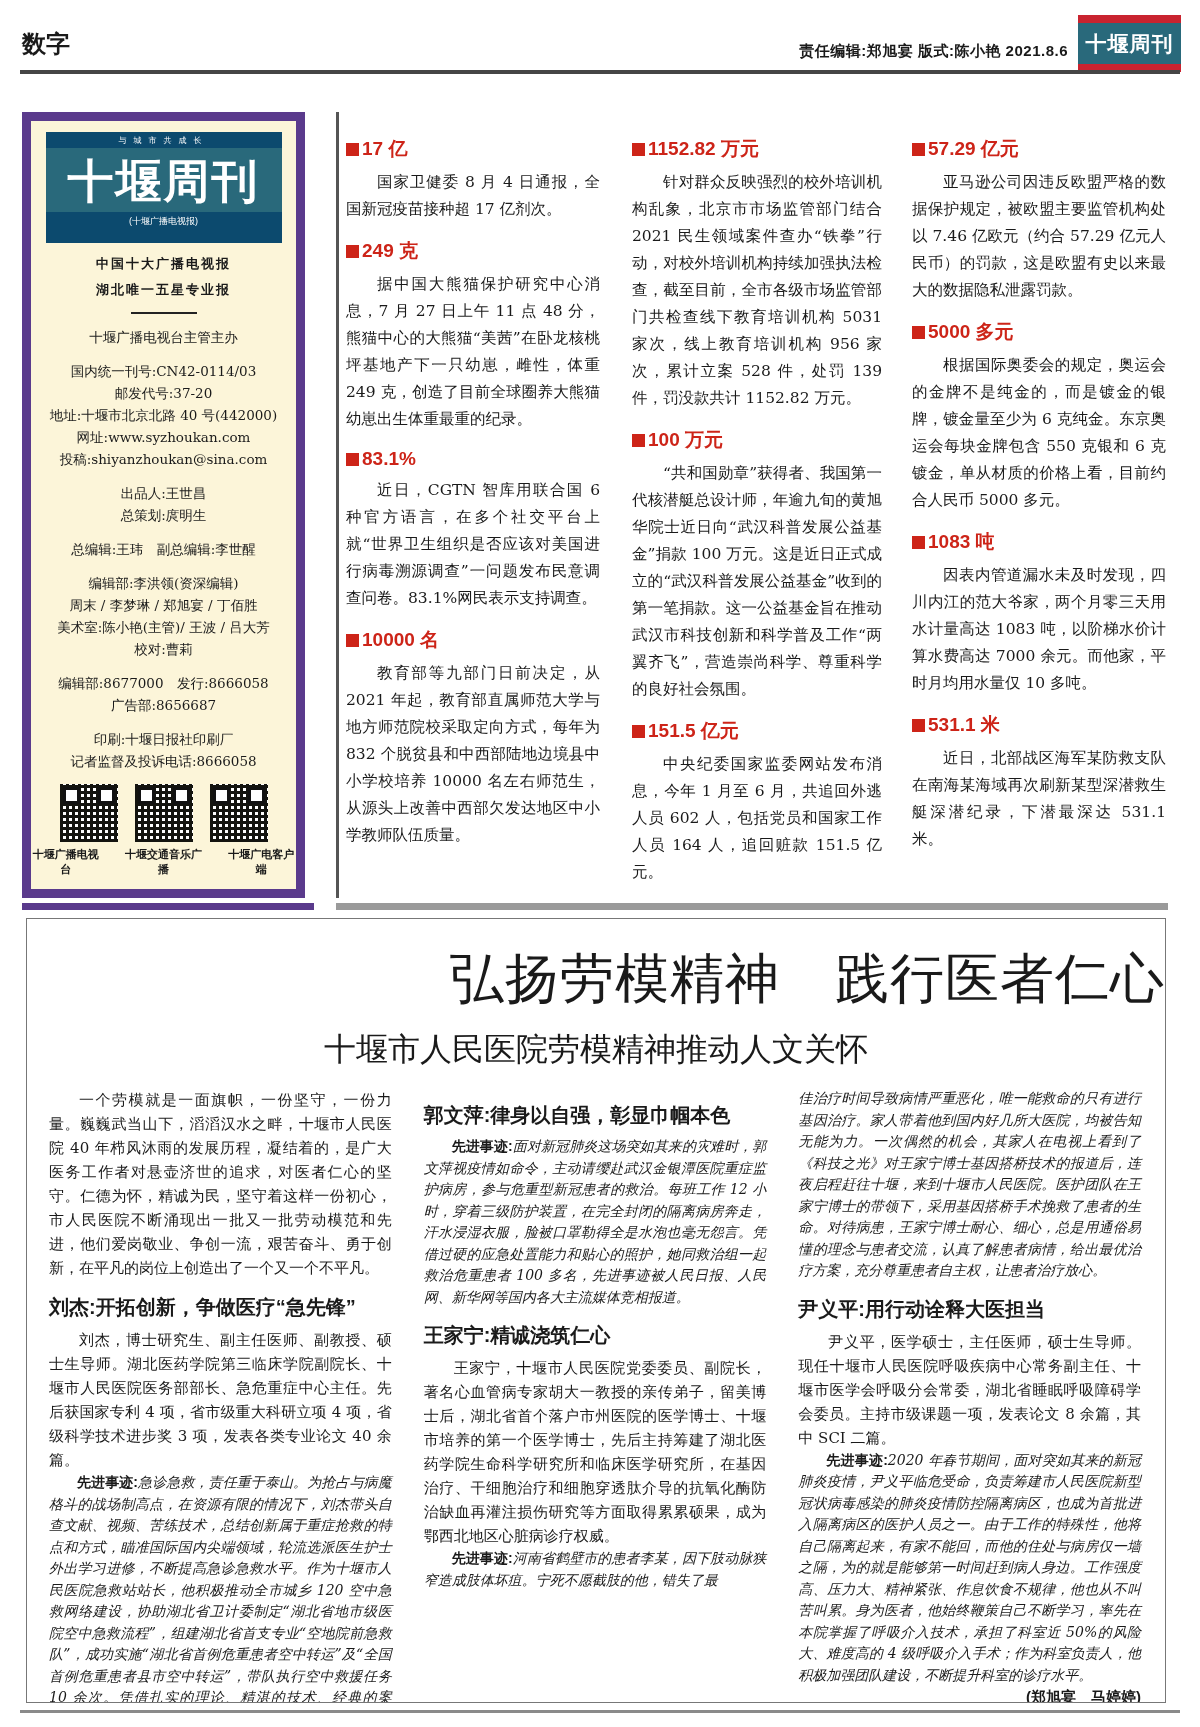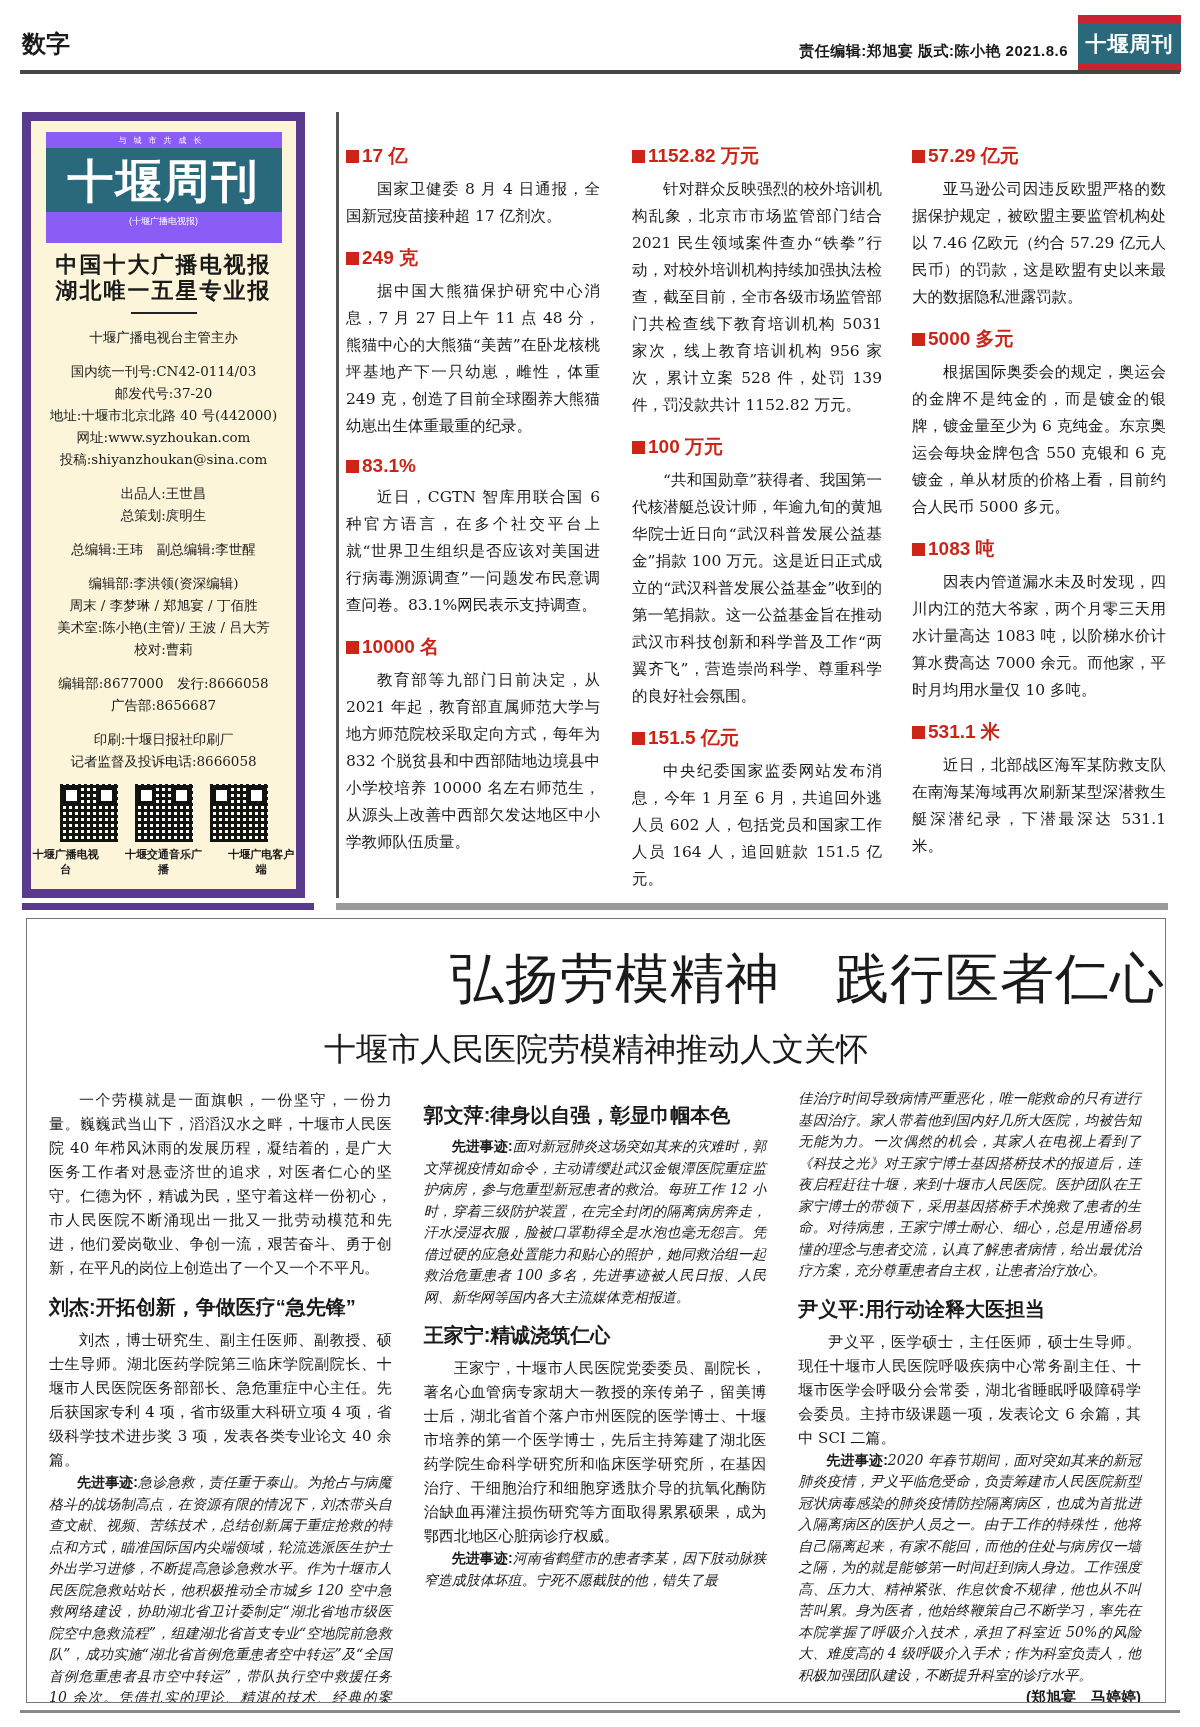--- a/index.html
+++ b/index.html
@@ -20,7 +20,7 @@
   
   .sidebar{position:absolute;left:22px;top:112px;width:283px;height:786px;box-sizing:border-box;
     background:#fcf5d9;border:9px solid #5a3a8c;text-align:center;overflow:hidden;}
-  .masthead{margin:11px auto 8px;width:236px;background:#8b5cf6;}
+  .masthead{margin:11px auto 8px;width:236px;background:#0c4a6e;}
   .m-slogan{color:#fff;font-size:8px;letter-spacing:7px;padding:3px 0 2px;font-family:"Liberation Sans",sans-serif;}
   .m-title{background:#29697b;color:#fff;font-size:46px;font-weight:bold;padding:10px 0 8px;line-height:1;
     font-family:"DejaVu Serif",serif;letter-spacing:2px;}

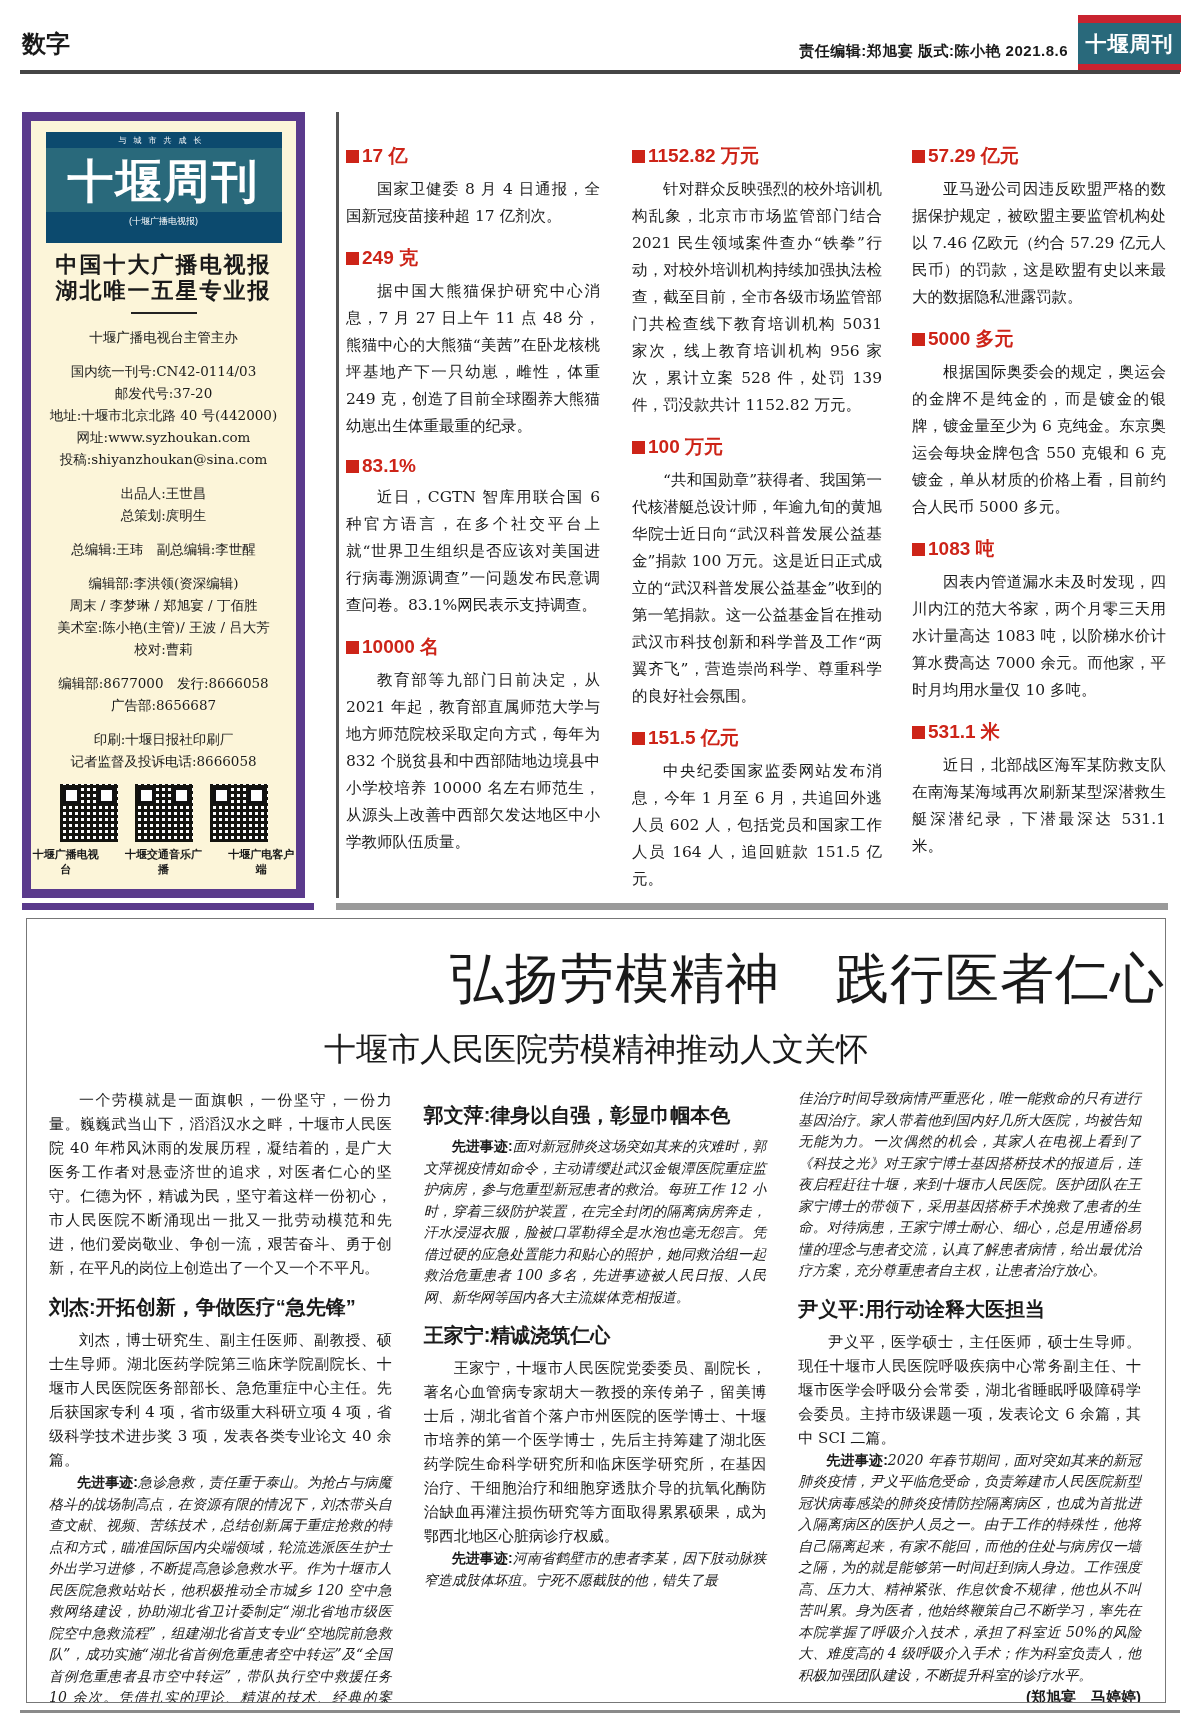--- a/index.html
+++ b/index.html
@@ -48,7 +48,7 @@
   .digest-col.c1{left:632px;width:250px;}
   .digest-col.c2{left:912px;width:254px;}
   .d-num{color:#cd2418;font:bold 19px "Liberation Sans",sans-serif;margin:15px 0 7px;display:flex;align-items:center;}
-  .digest-item:first-child .d-num{margin-top:9px;}
+  .digest-item:first-child .d-num{margin-top:2px;}
   .d-sq{width:13px;height:13px;background:#cd2418;margin-right:3px;flex:0 0 auto;}
   .d-text{font-size:15.5px;line-height:27px;text-align:justify;text-indent:2em;margin:0;}
 

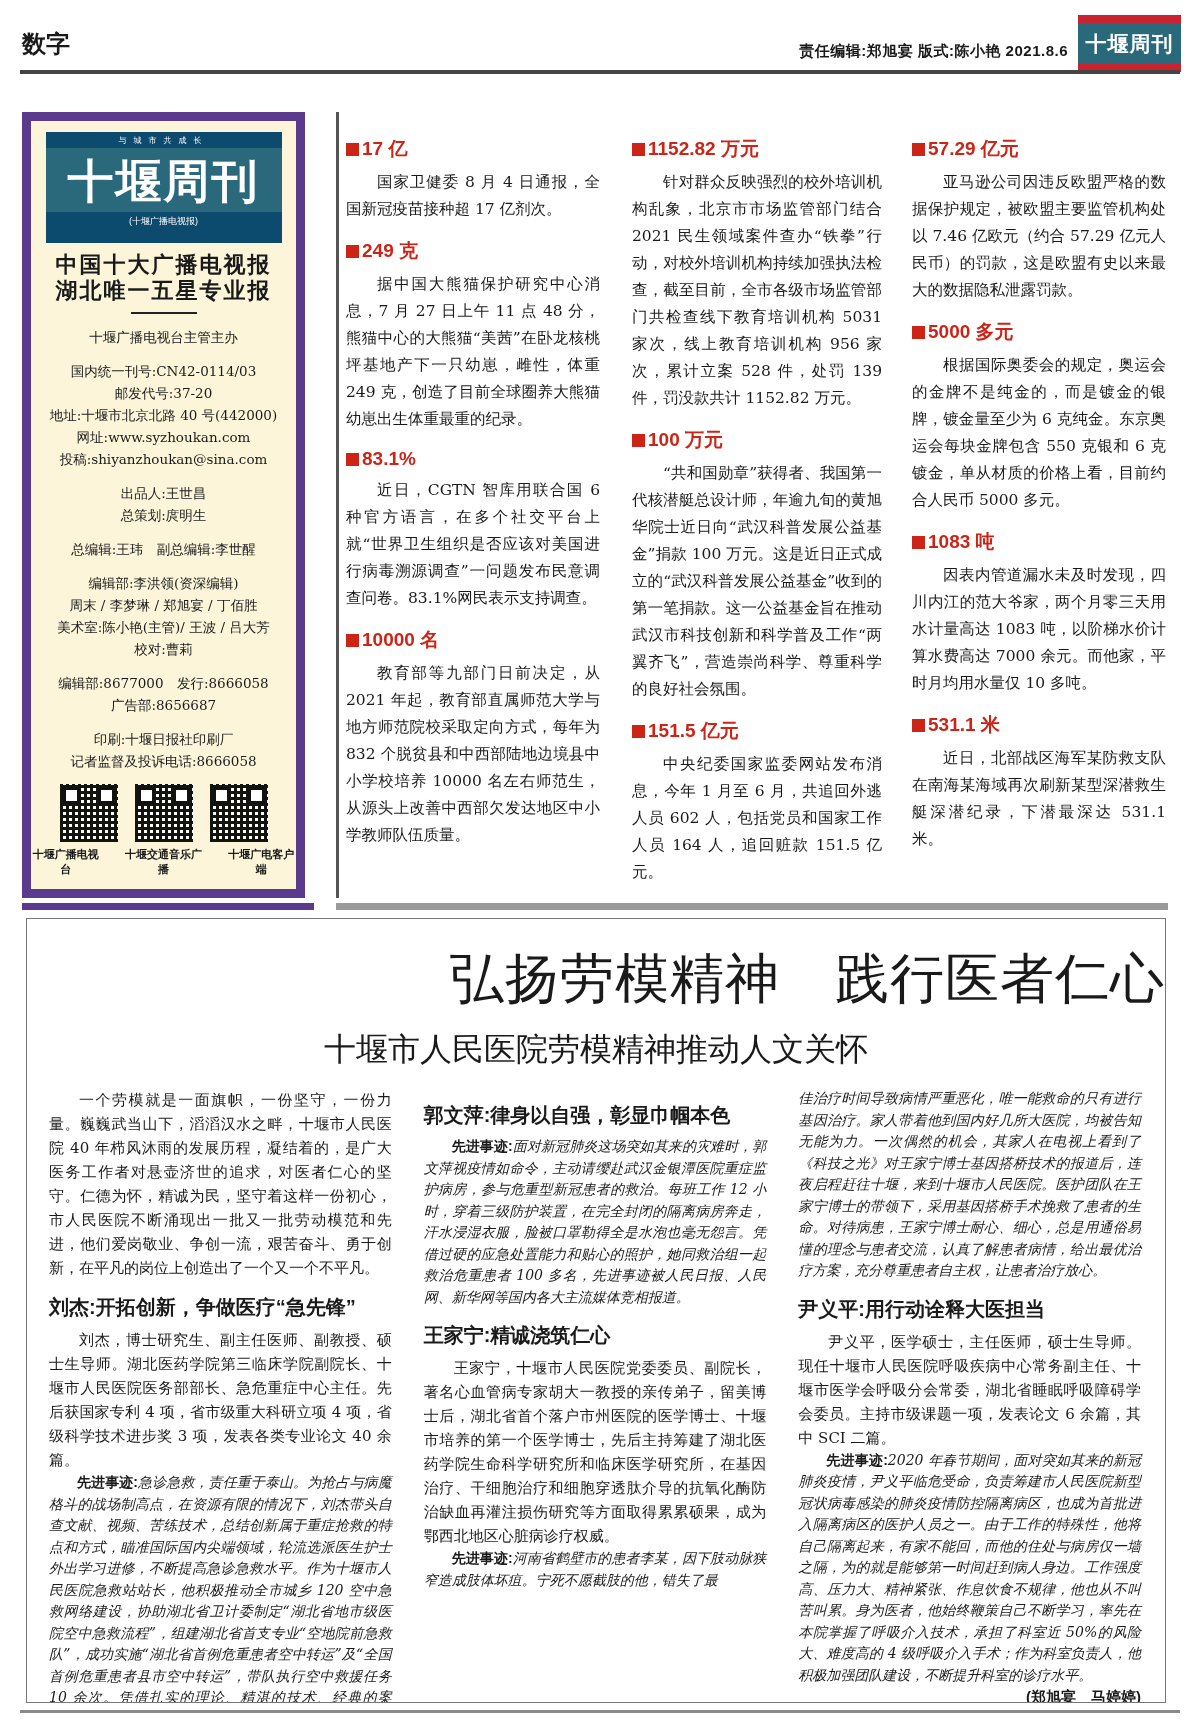--- a/index.html
+++ b/index.html
@@ -25,7 +25,7 @@
   .m-title{background:#29697b;color:#fff;font-size:46px;font-weight:bold;padding:10px 0 8px;line-height:1;
     font-family:"DejaVu Serif",serif;letter-spacing:2px;}
   .m-tag{color:#fff;font-size:9px;padding:3px 0 15px;font-family:"Liberation Sans",sans-serif;}
-  .honor{font-weight:bold;font-size:22px;line-height:26px;letter-spacing:2px;}
+  .honor{font-weight:bold;font-size:13px;line-height:26px;letter-spacing:2px;}
   .h-rule{width:66px;height:2px;background:#222;margin:9px auto 4px;}
   .info-group{margin:12px 4px 0;}
   .info-line{font-size:13.5px;line-height:22px;}

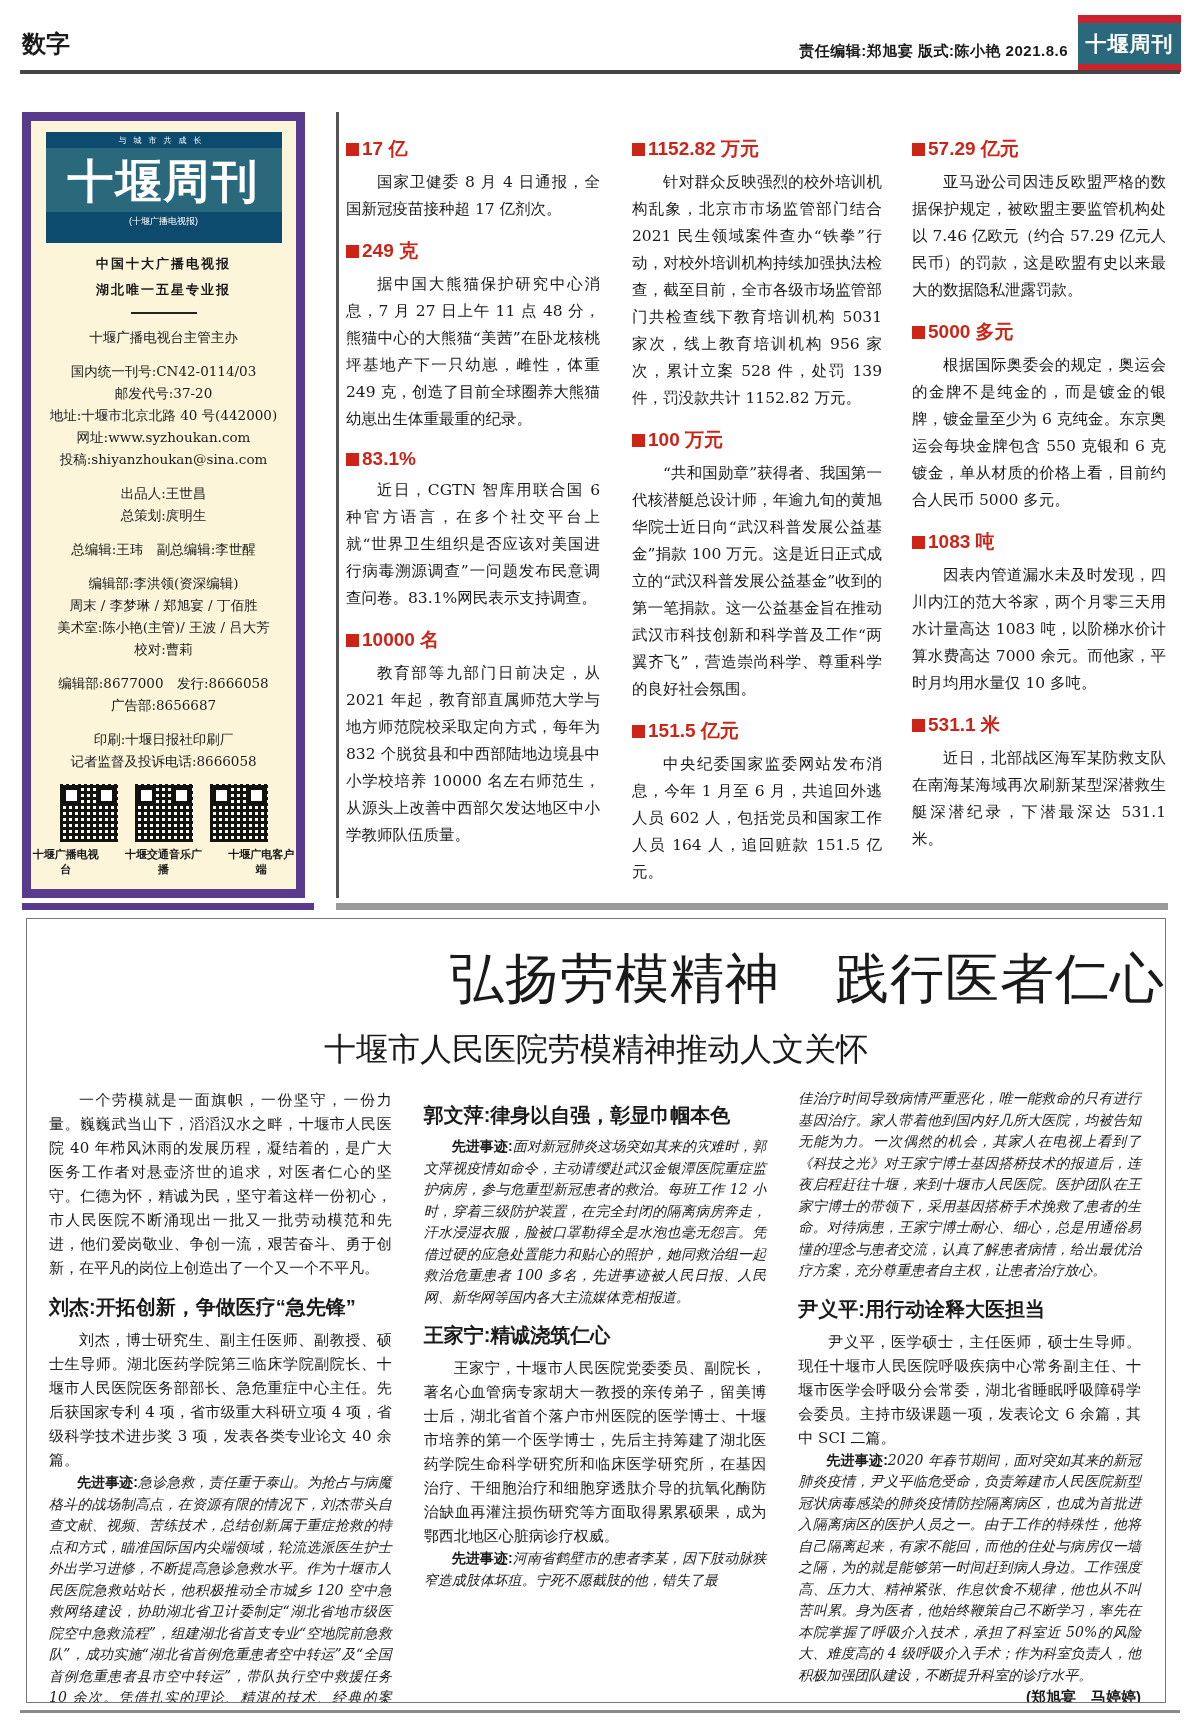--- a/index.html
+++ b/index.html
@@ -212,7 +212,7 @@
     <div class="a-col">
         <p class="a-deeds_cont">佳治疗时间导致病情严重恶化，唯一能救命的只有进行基因治疗。家人带着他到国内好几所大医院，均被告知无能为力。一次偶然的机会，其家人在电视上看到了《科技之光》对王家宁博士基因搭桥技术的报道后，连夜启程赶往十堰，来到十堰市人民医院。医护团队在王家宁博士的带领下，采用基因搭桥手术挽救了患者的生命。对待病患，王家宁博士耐心、细心，总是用通俗易懂的理念与患者交流，认真了解患者病情，给出最优治疗方案，充分尊重患者自主权，让患者治疗放心。</p>
         <h3 class="a-heading">尹义平:用行动诠释大医担当</h3>
-        <p class="a-body">尹义平，医学硕士，主任医师，硕士生导师。现任十堰市人民医院呼吸疾病中心常务副主任、十堰市医学会呼吸分会常委，湖北省睡眠呼吸障碍学会委员。主持市级课题一项，发表论文 6 余篇，其中 SCI 二篇。</p>
+        <p class="a-body">尹义平，医学硕士，主任医师，硕士生导师。现任十堰市人民医院呼吸疾病中心常务副主任、十堰市医学会呼吸分会常委，湖北省睡眠呼吸障碍学会委员。主持市级课题一项，发表论文 8 余篇，其中 SCI 二篇。</p>
         <p class="a-deeds"><b class="lead">先进事迹:</b>2020 年春节期间，面对突如其来的新冠肺炎疫情，尹义平临危受命，负责筹建市人民医院新型冠状病毒感染的肺炎疫情防控隔离病区，也成为首批进入隔离病区的医护人员之一。由于工作的特殊性，他将自己隔离起来，有家不能回，而他的住处与病房仅一墙之隔，为的就是能够第一时间赶到病人身边。工作强度高、压力大、精神紧张、作息饮食不规律，他也从不叫苦叫累。身为医者，他始终鞭策自己不断学习，率先在本院掌握了呼吸介入技术，承担了科室近 50%的风险大、难度高的 4 级呼吸介入手术；作为科室负责人，他积极加强团队建设，不断提升科室的诊疗水平。<span class="sig">(郑旭宴　马婷婷)</span></p>
       </div>
   </div>

